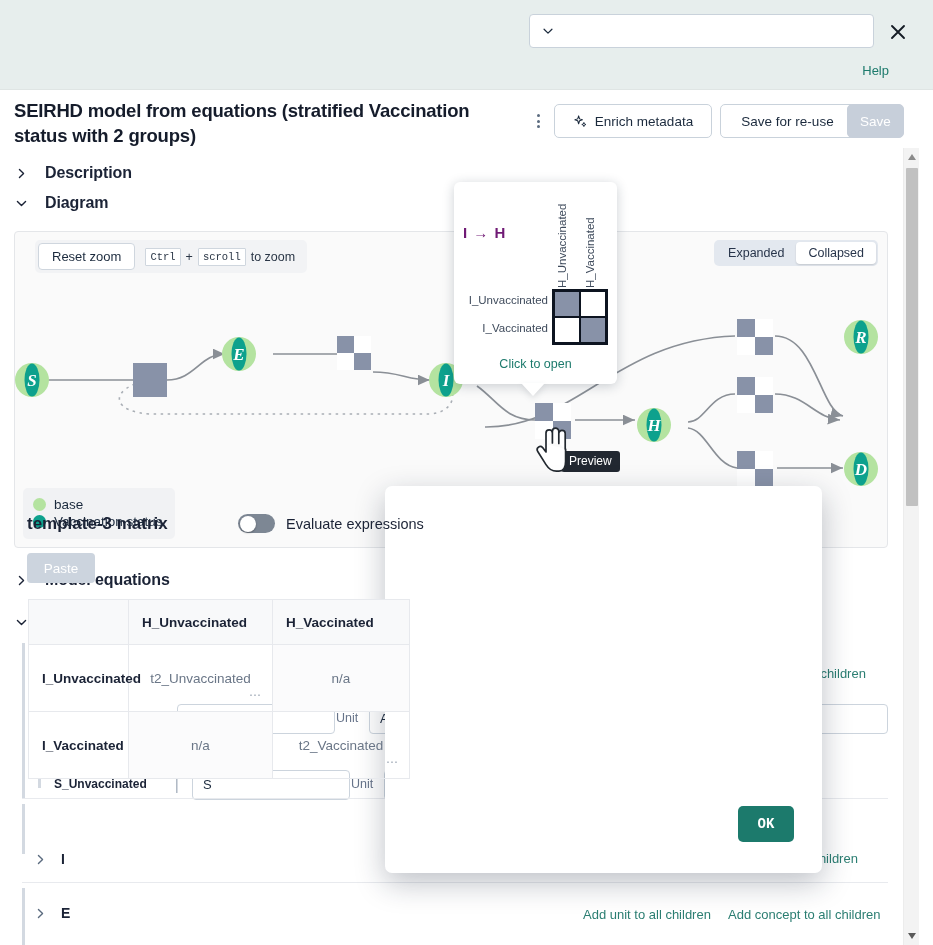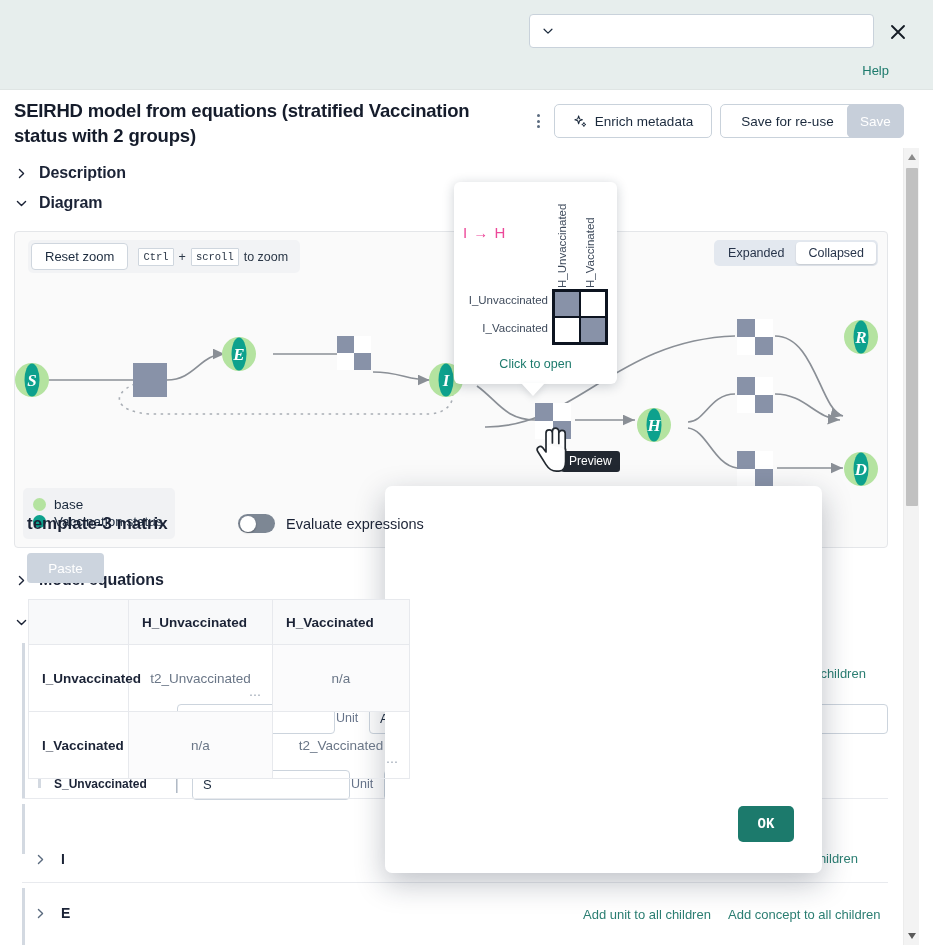--- a/index.html
+++ b/index.html
@@ -92,7 +92,7 @@
 
   
   .sec-head {
-    position: absolute; display: flex; align-items: center; gap: 11px;
+    position: absolute; display: flex; align-items: center; gap: 17px;
     font-size: 16px; font-weight: 700; color: #1b2336; cursor: pointer;
     letter-spacing: -0.1px;
   }

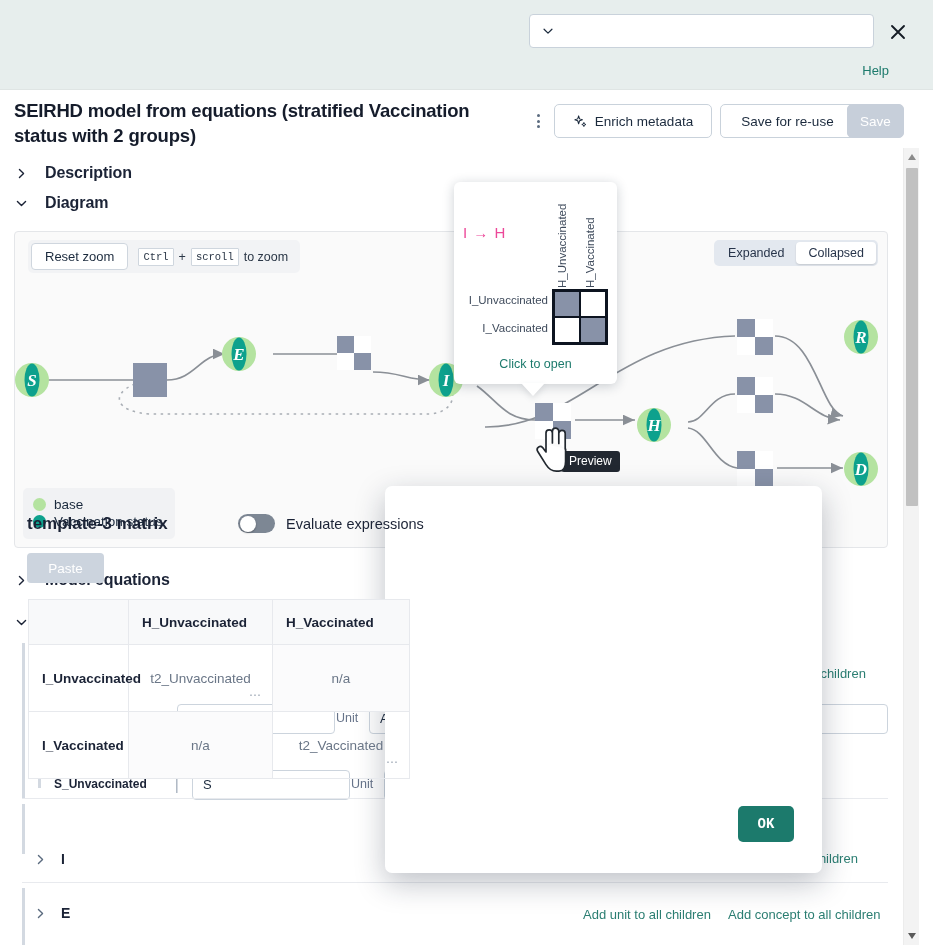--- a/index.html
+++ b/index.html
@@ -156,8 +156,8 @@
     filter: drop-shadow(0 3px 3px rgba(25,40,60,.12));
   }
   .pop-title {
-    position: absolute; left: 9px; top: 42px; font-size: 15px; font-weight: 400;
-    color: #ec4899; letter-spacing: 1px;
+    position: absolute; left: 9px; top: 42px; font-size: 15px; font-weight: 700;
+    color: #701a75; letter-spacing: 1px;
   }
   .pop-colhdr {
     position: absolute; font-size: 11.5px; color: #3f4b5c;

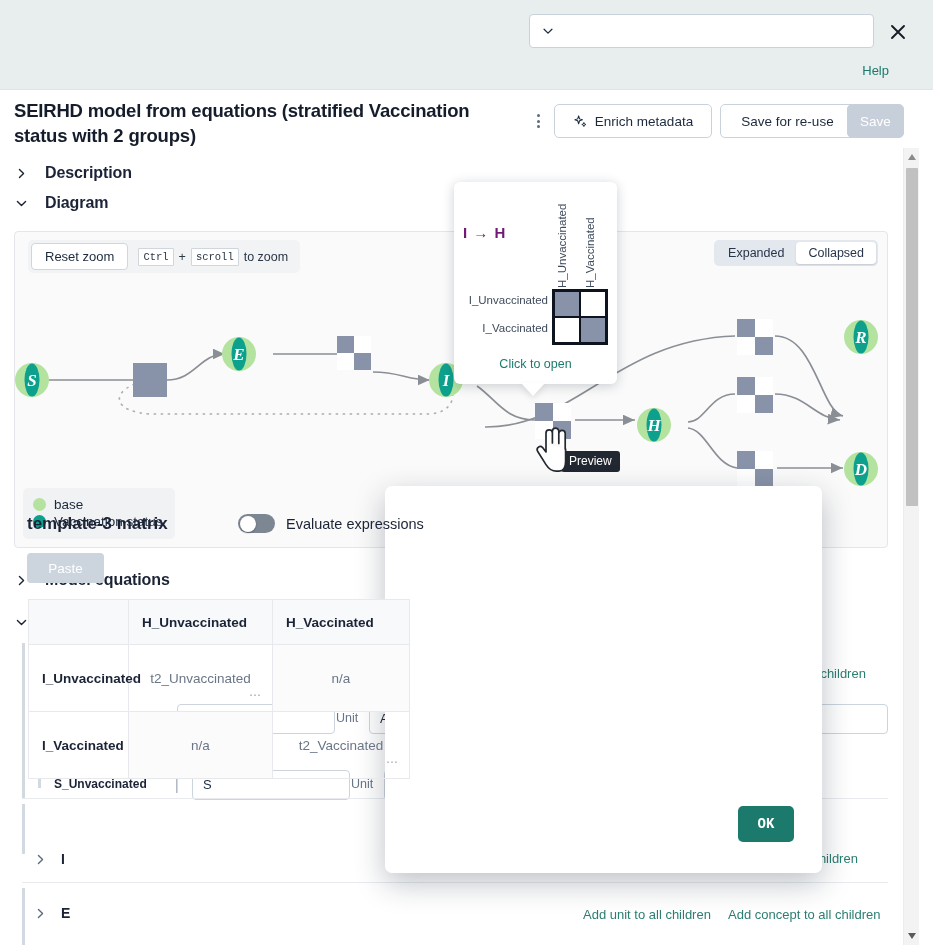--- a/index.html
+++ b/index.html
@@ -111,7 +111,7 @@
     overflow: hidden;
   }
   .zoom-controls {
-    position: absolute; left: 13px; top: 8px; display: flex; align-items: center;
+    position: absolute; left: 20px; top: 8px; display: flex; align-items: center;
     gap: 10px; background: #f2f3f5; border-radius: 5px; padding: 3px 12px 3px 3px; z-index: 6;
   }
   .reset-zoom {

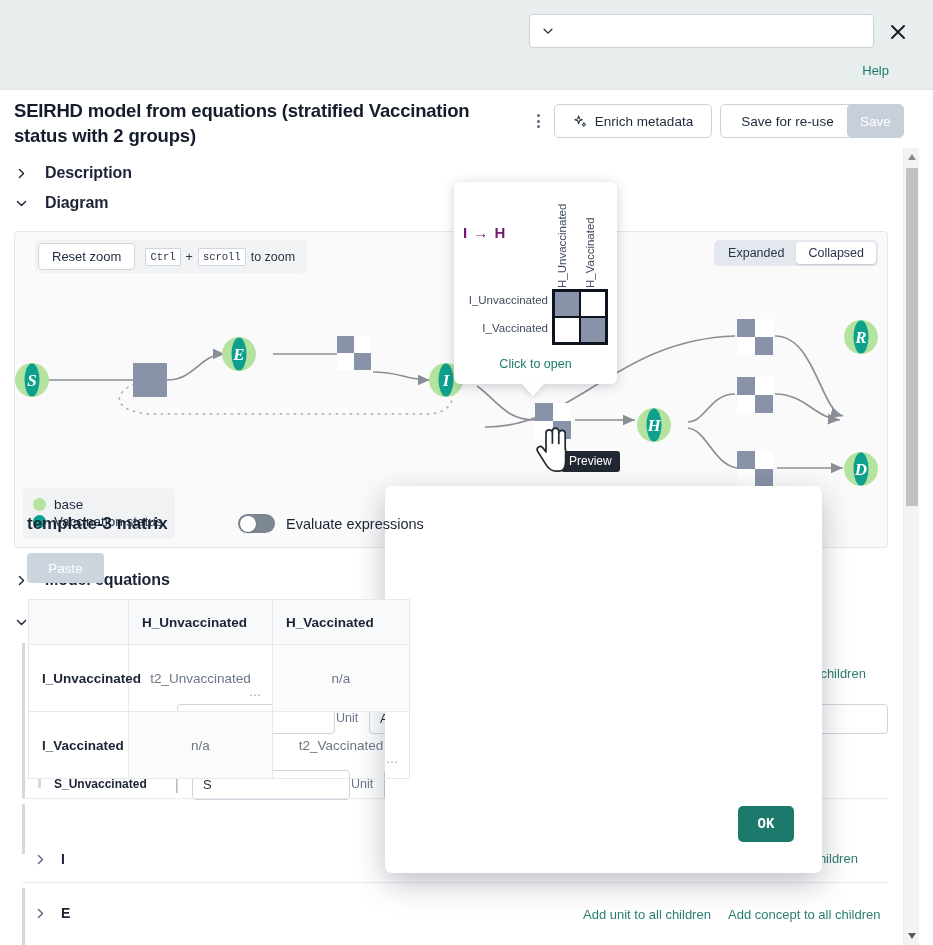--- a/index.html
+++ b/index.html
@@ -234,7 +234,7 @@
   }
   .toggle-lbl { font-size: 14.5px; color: #1b2336; }
   .paste-btn {
-    position: absolute; left: 27px; top: 553px; width: 77px; height: 30px;
+    position: absolute; left: 27px; top: 553px; width: 68px; height: 30px;
     background: #ccd4de; color: #fff; border: none; border-radius: 4px;
     font-size: 13.5px; z-index: 51; cursor: default;
     font-family: "Liberation Sans", sans-serif;

